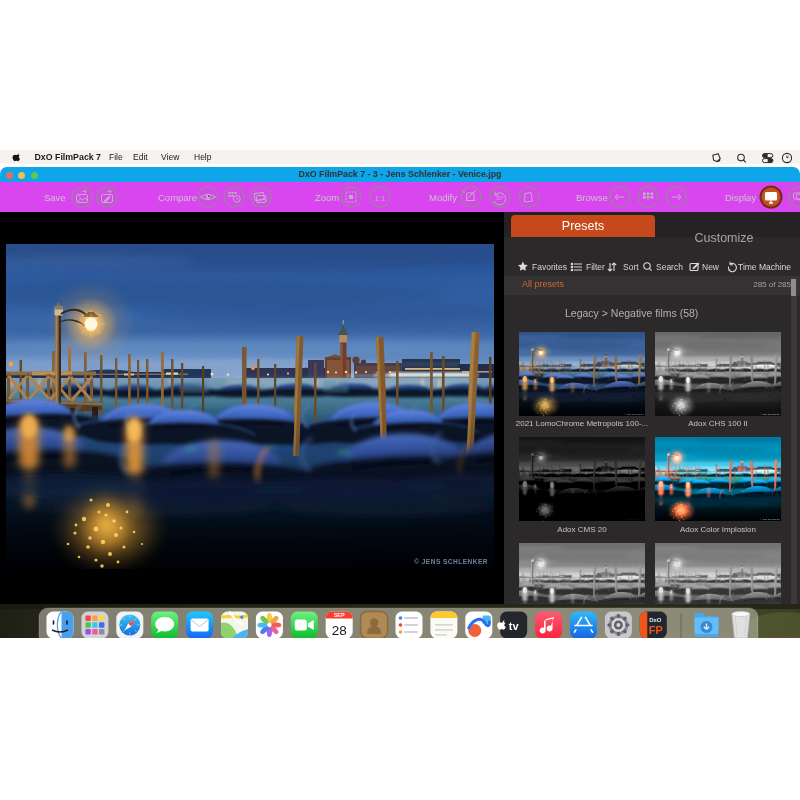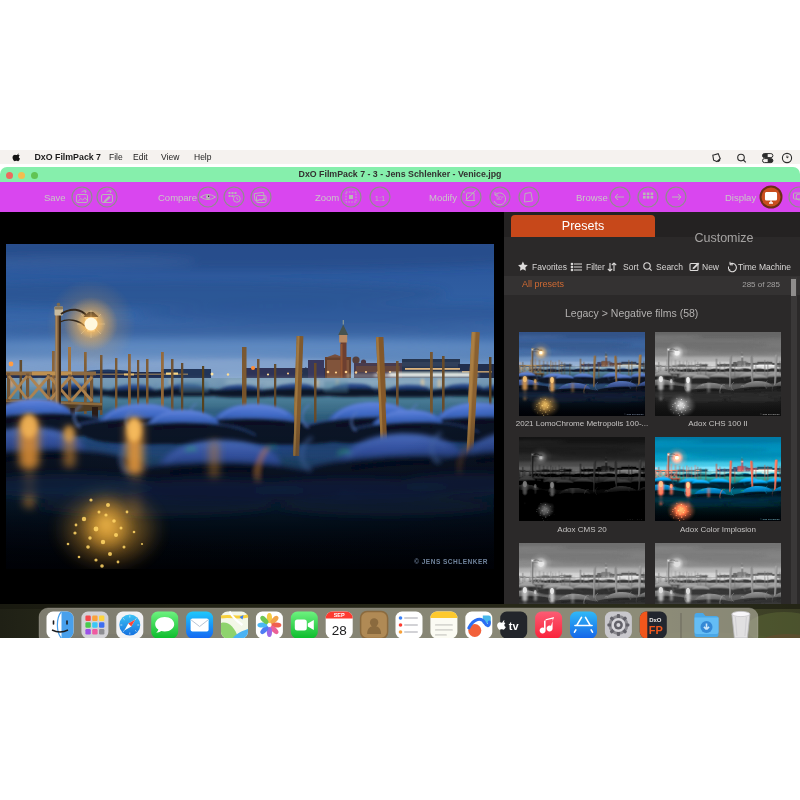--- a/index.html
+++ b/index.html
@@ -12,7 +12,7 @@
            color:#1b1b1b;font-size:8.5px;}
   #menubar .mtxt{position:absolute;top:2px;line-height:11px;}
   
-  #titlebar{left:0;top:167px;width:800px;height:15px;background:#86efac;
+  #titlebar{left:0;top:167px;width:800px;height:15px;background:#0ea5e9;
             border-radius:7px 7px 0 0;}
   .tl{position:absolute;top:4.5px;width:7px;height:7px;border-radius:50%;}
   #titletxt{position:absolute;left:0;width:800px;top:1.5px;text-align:center;

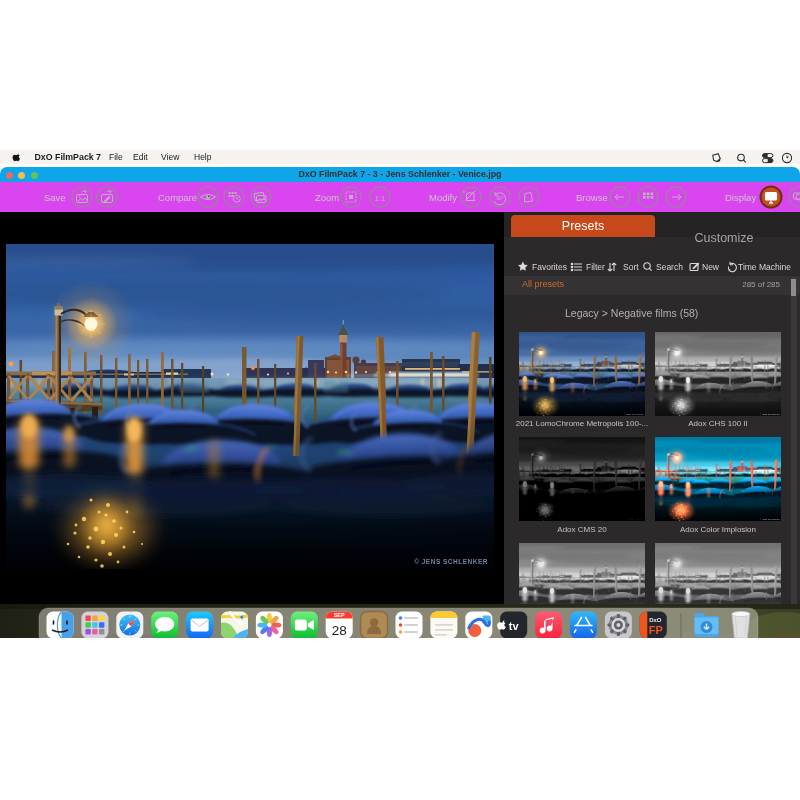--- a/index.html
+++ b/index.html
@@ -30,7 +30,7 @@
      font-size:12.5px;text-align:center;line-height:22px;margin-top:12px;}
   #allpresets{position:absolute;left:0;top:64px;width:296px;height:19px;background:#343232;}
   #allpresets .l{position:absolute;left:18px;top:3px;font-size:9px;color:#d06a33;}
-  #allpresets .r{position:absolute;right:20px;top:4px;font-size:8px;color:#a3a1a0;}
+  #allpresets .r{position:absolute;right:9px;top:4px;font-size:8px;color:#a3a1a0;}
   #legacy{position:absolute;left:13px;top:95px;font-size:10.5px;color:#b3b1b0;padding-left:48px;}
   .thumb{position:absolute;width:126px;height:84px;overflow:hidden;background:#111;}
   .cap{position:absolute;width:140px;font-size:8px;color:#c6c4c3;text-align:center;}

